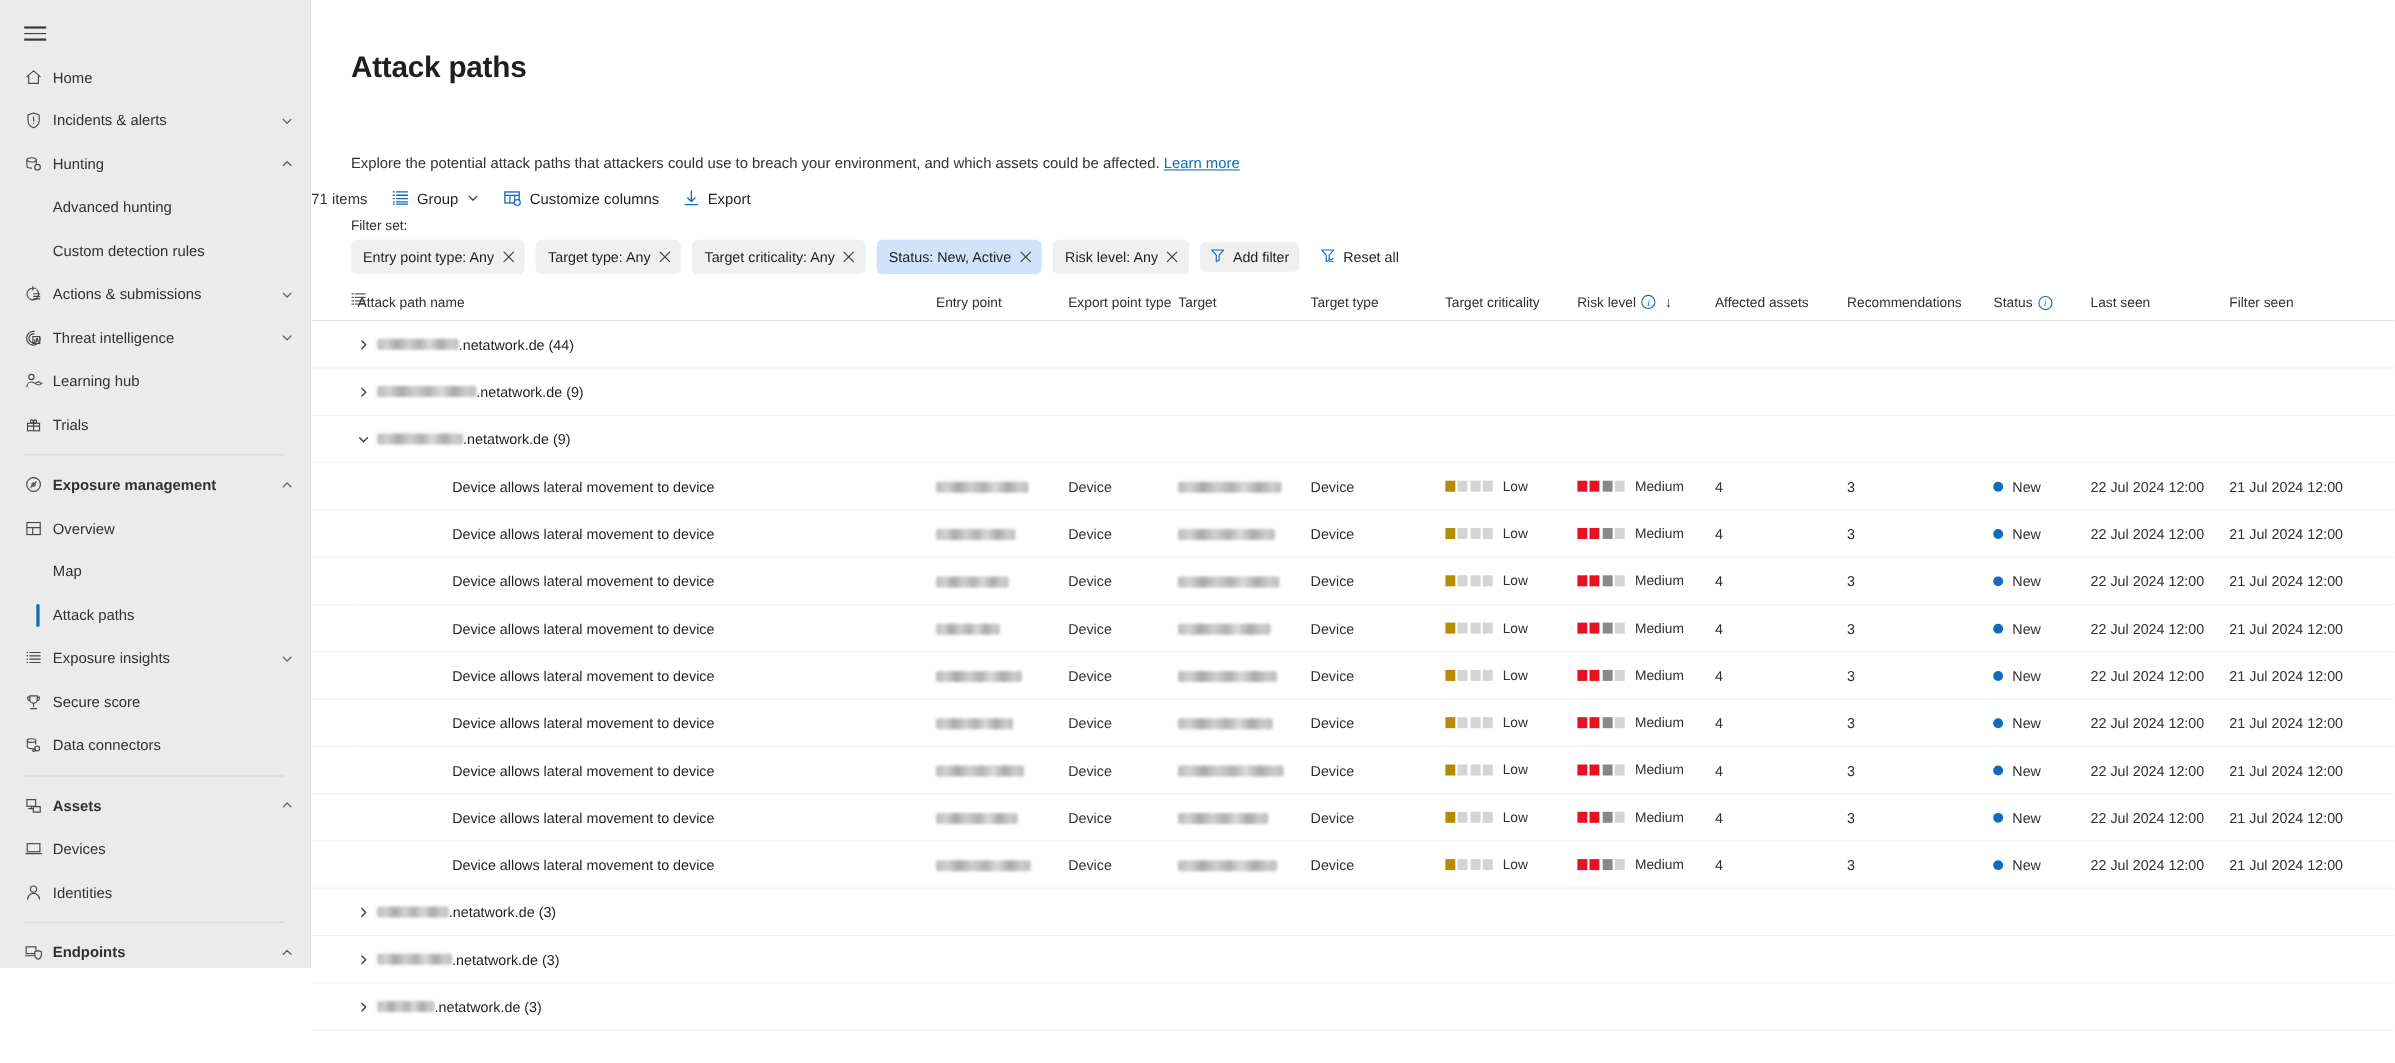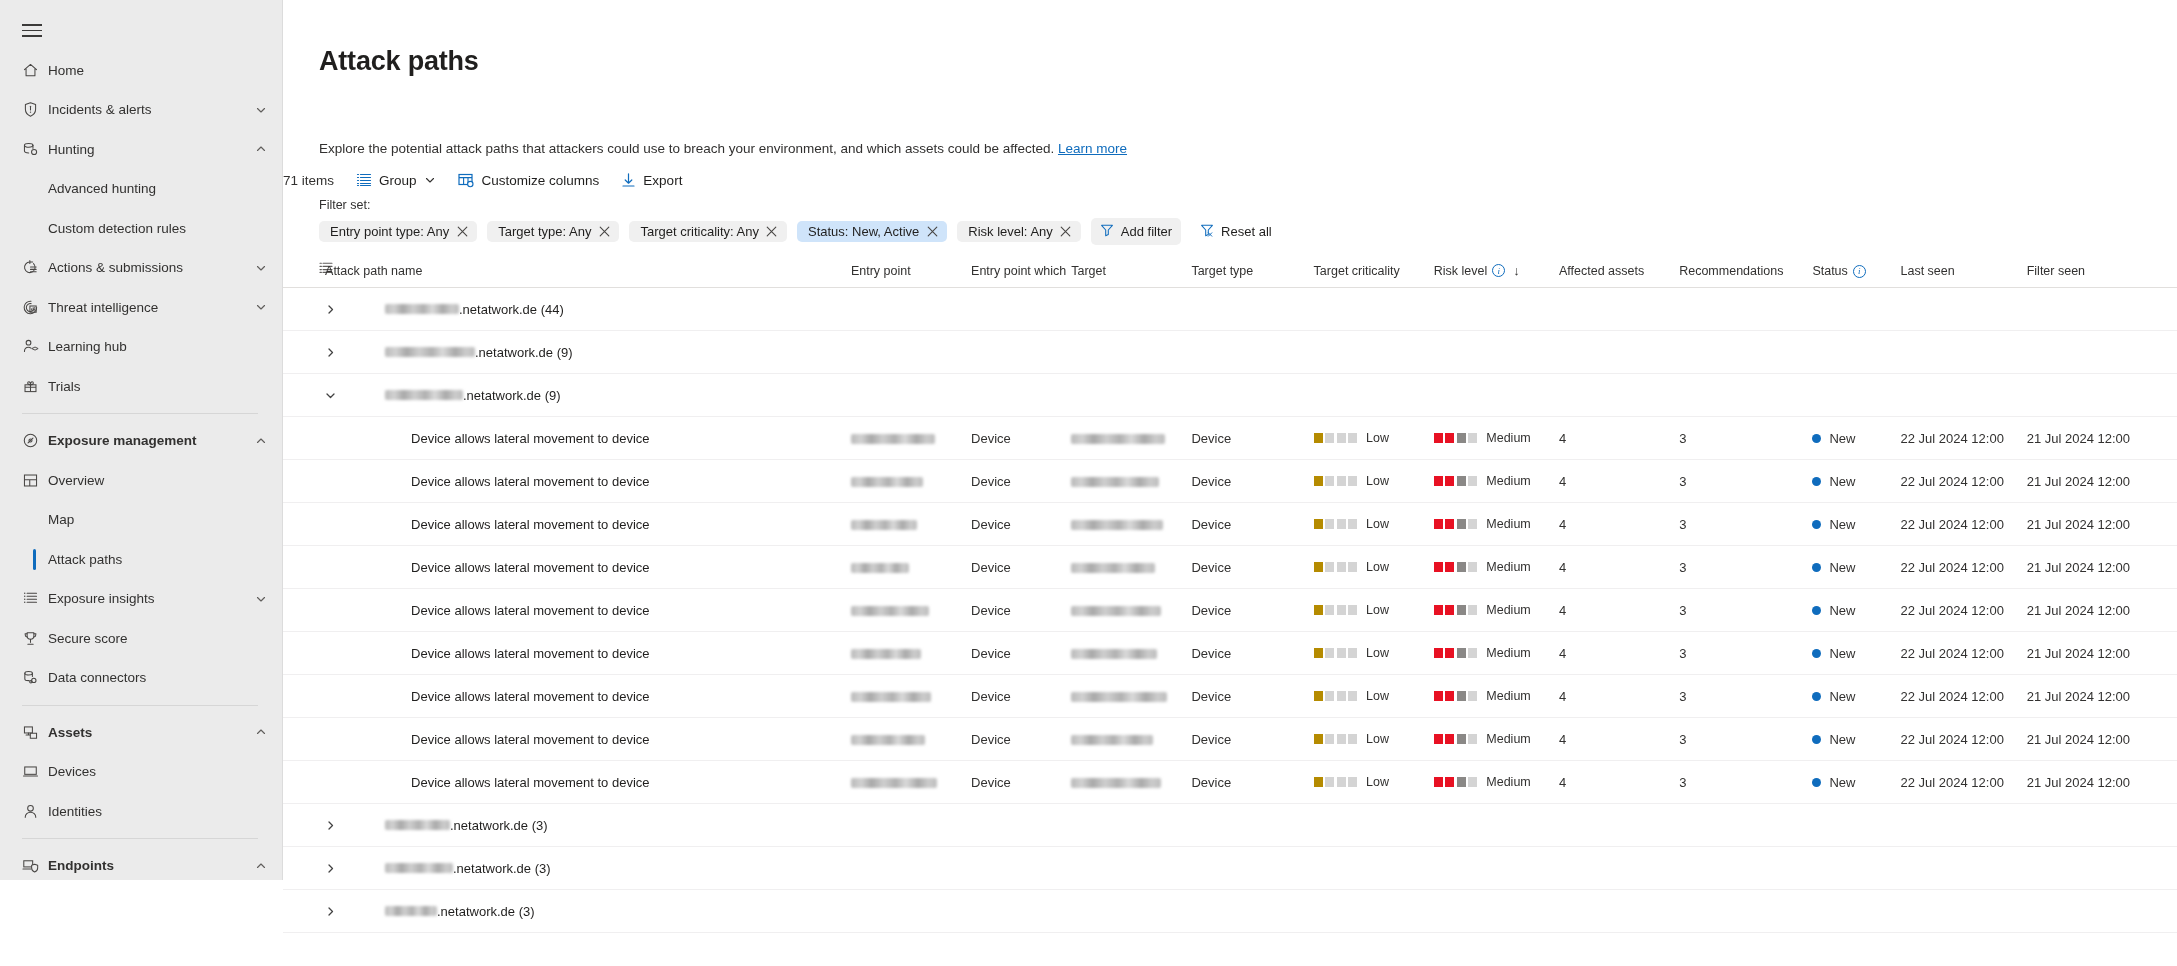--- a/index.html
+++ b/index.html
@@ -64,7 +64,7 @@
   .chips { display:flex; align-items:center; gap:10px; flex-wrap:nowrap; }
   .chip {
     display:flex; align-items:center; background:#f0f0f0;
-    border-radius:5px; height:21px; font-size:13px; color:#201f1e;
+    border-radius:5px; height:31px; font-size:13px; color:#201f1e;
     padding:0 2px 0 11px; cursor:pointer; white-space:nowrap;
   }
   .chip.active { background:#cfe4fa; }

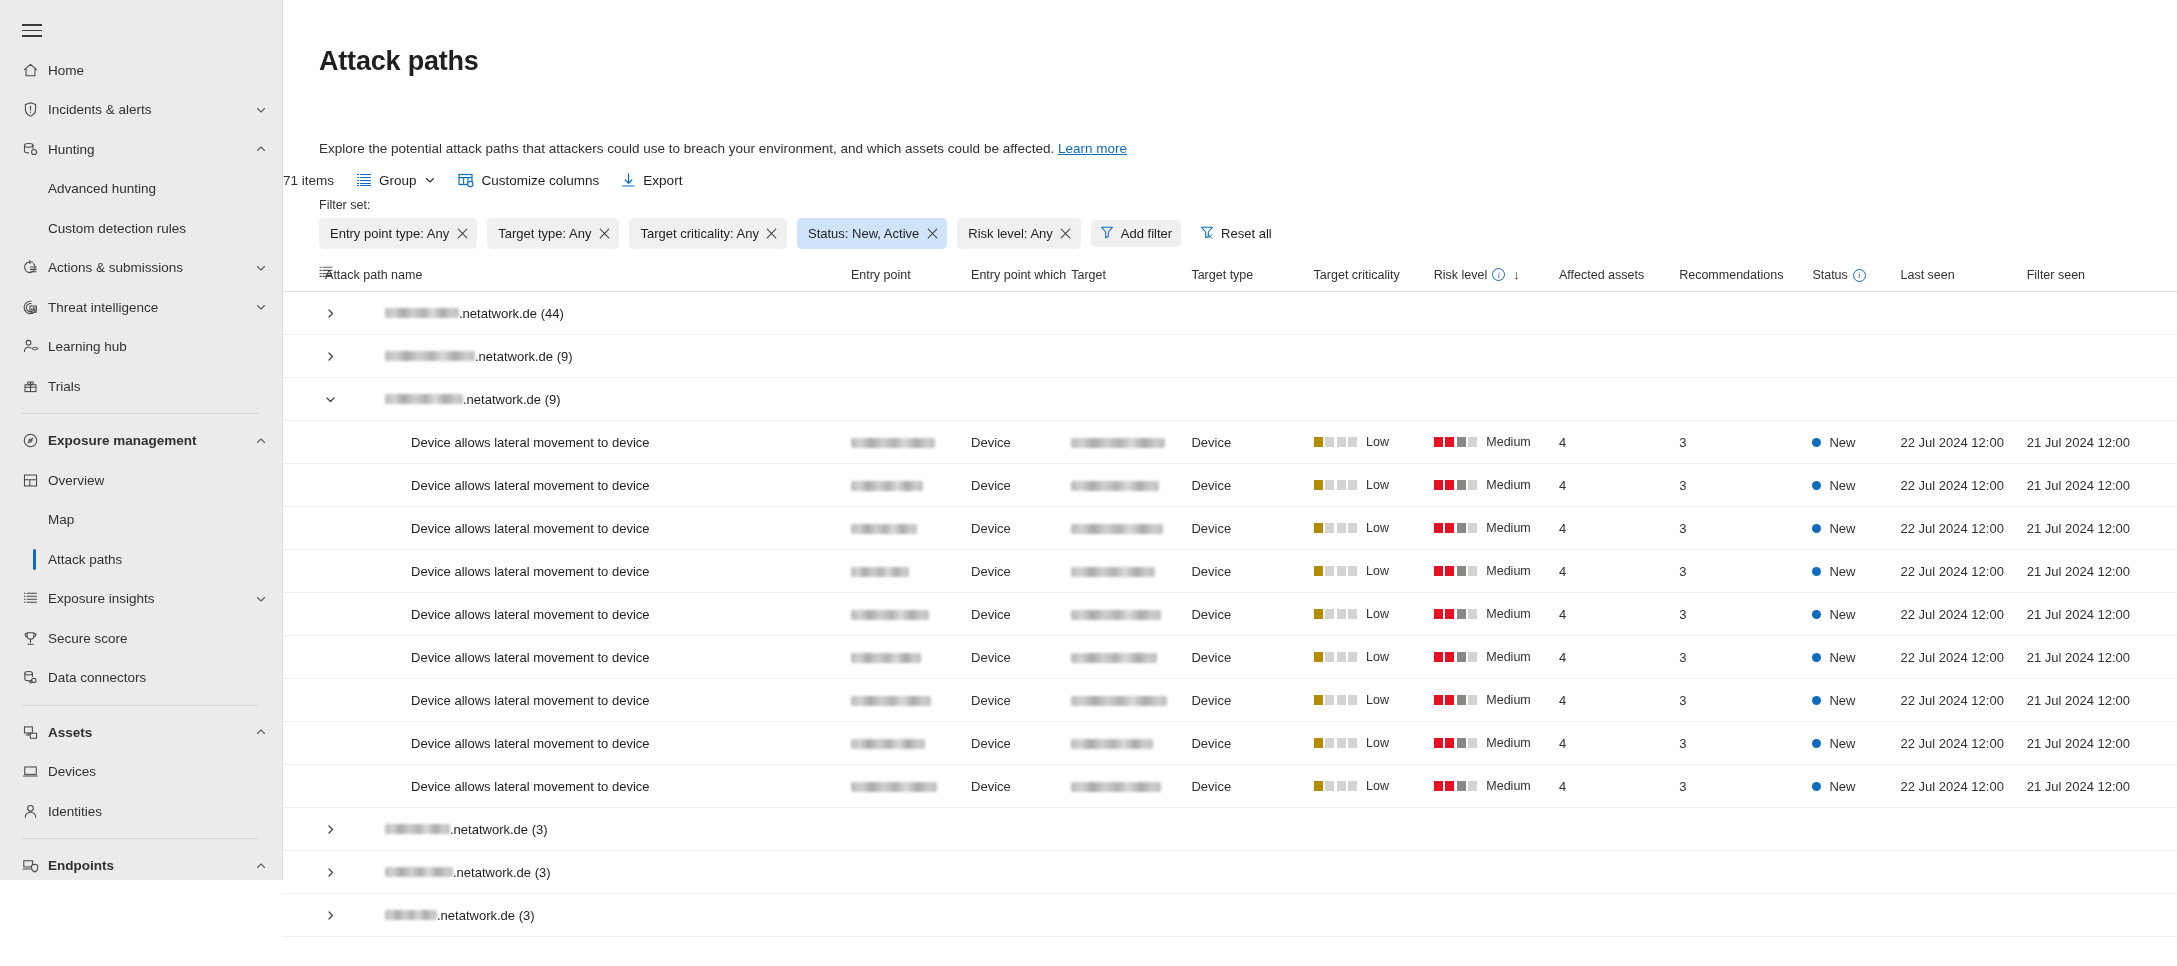--- a/index.html
+++ b/index.html
@@ -487,7 +487,7 @@
             </th>
             <th class="col-name">Attack path name</th>
             <th class="col-ep">Entry point</th>
-            <th class="col-ept">Entry point which</th>
+            <th class="col-ept">Export point type</th>
             <th class="col-tgt">Target</th>
             <th class="col-tt">Target type</th>
             <th class="col-tc">Target criticality</th>

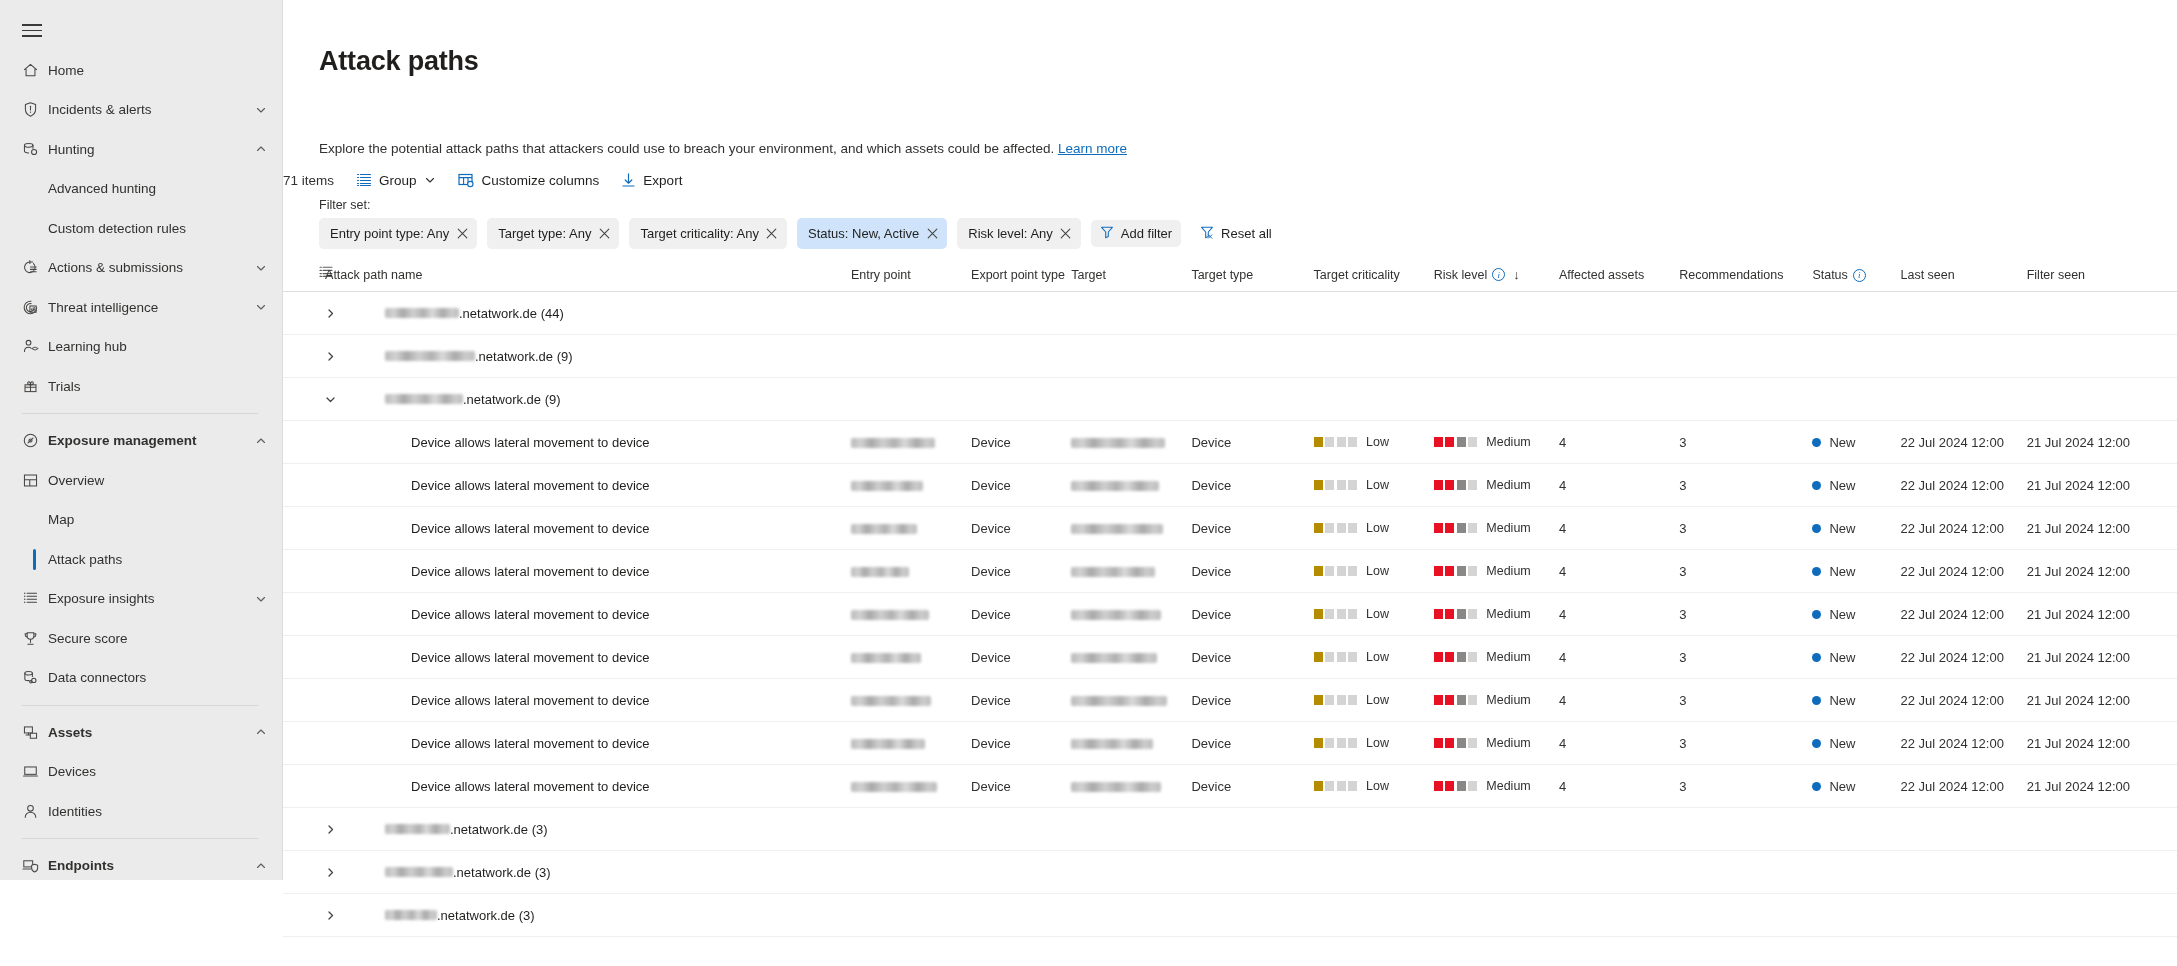--- a/index.html
+++ b/index.html
@@ -110,7 +110,7 @@
     width:26px; min-width:26px; display:flex; align-items:center; justify-content:center;
     color:#424242; cursor:pointer;
   }
-  .grp-name { font-size:13px; color:#201f1e; display:flex; align-items:center; gap:0px;margin-left:42px; }
+  .grp-name { font-size:13px; color:#201f1e; display:flex; align-items:center; gap:0px; }
   .path-name { padding-left:86px; font-size:13px; color:#201f1e; }
 
   .blur {

